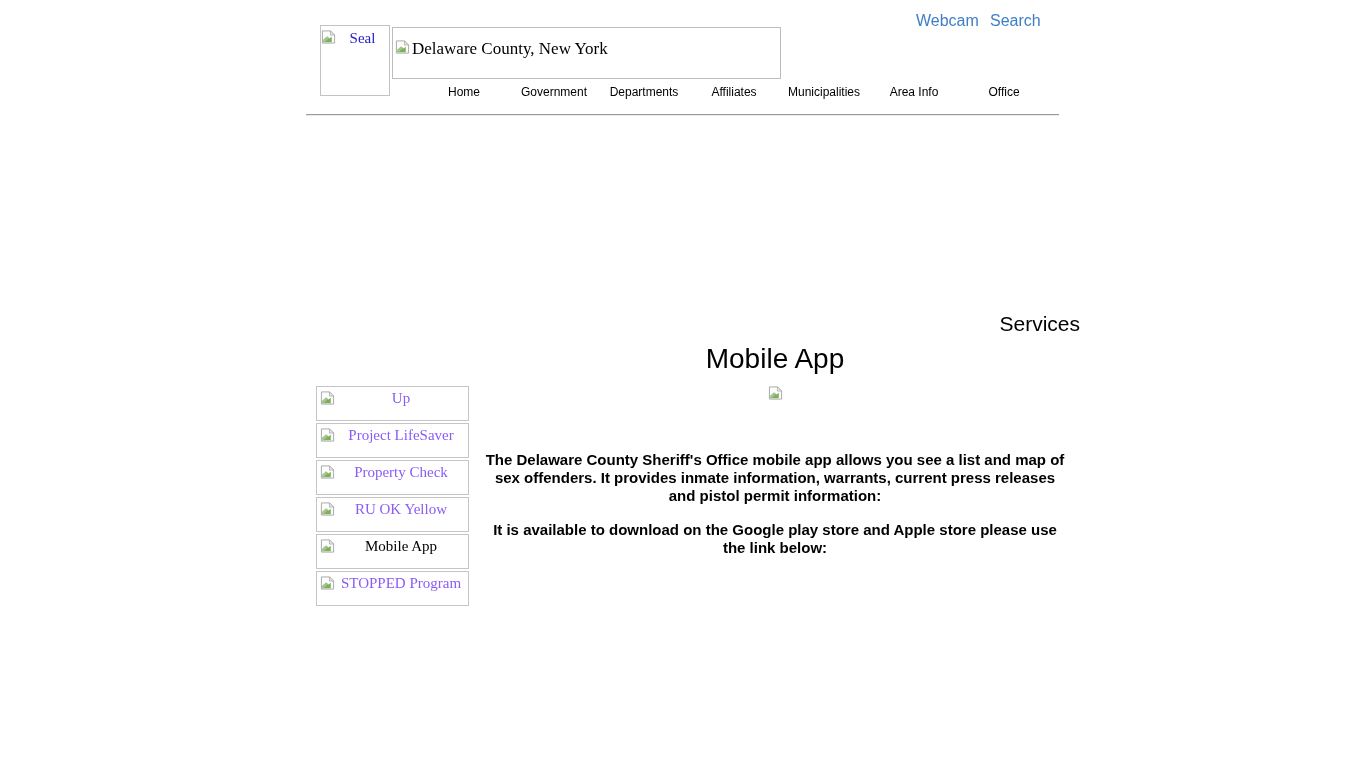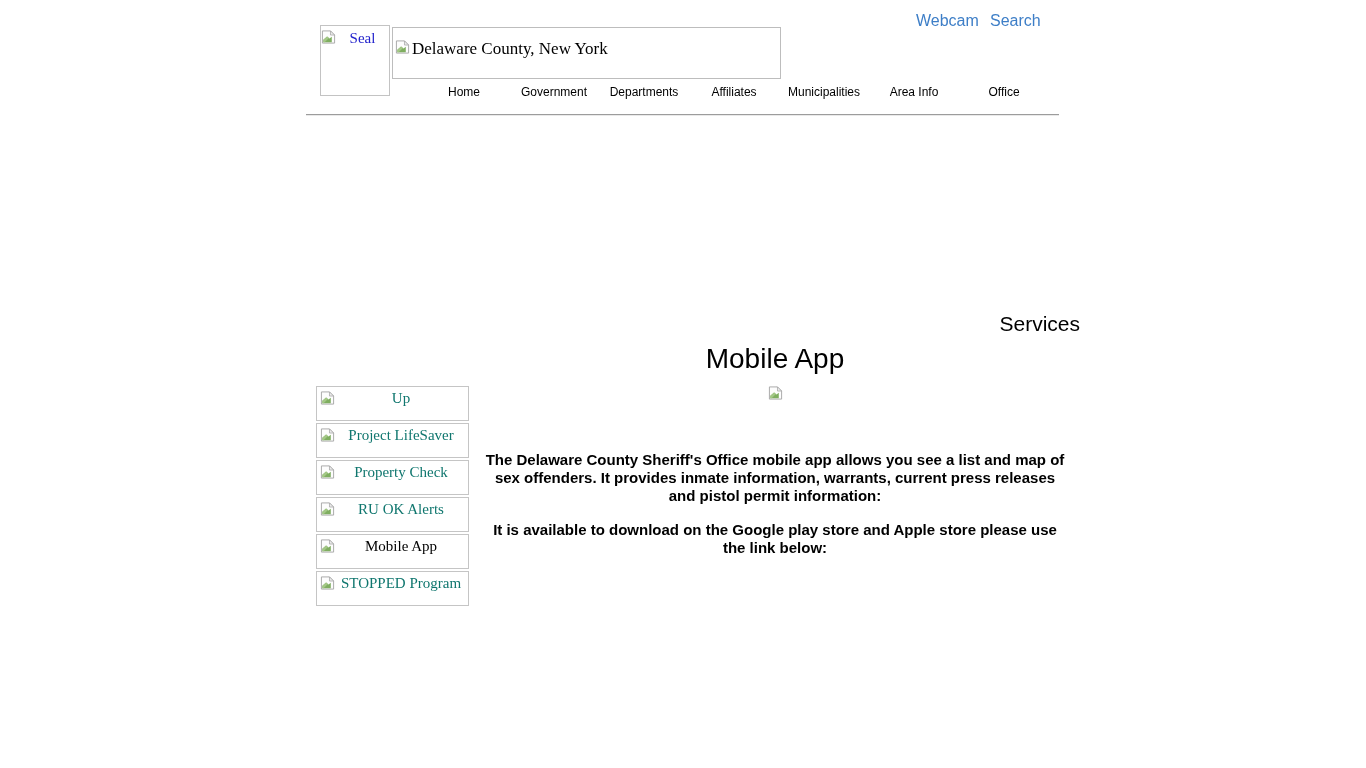--- a/index.html
+++ b/index.html
@@ -50,7 +50,7 @@
   .side-item .bimg { margin:1px 0 0 2px; flex:none; }
   .side-label {
     flex:1; text-align:center; font-family:"Liberation Serif", serif;
-    font-size:15px; color:#0f766e; margin-top:1px; white-space:nowrap; overflow:hidden;
+    font-size:15px; color:#8b5cf6; margin-top:1px; white-space:nowrap; overflow:hidden;
   }
   .side-item.current { cursor:default; }
   .side-item.current .side-label { color:#000; }

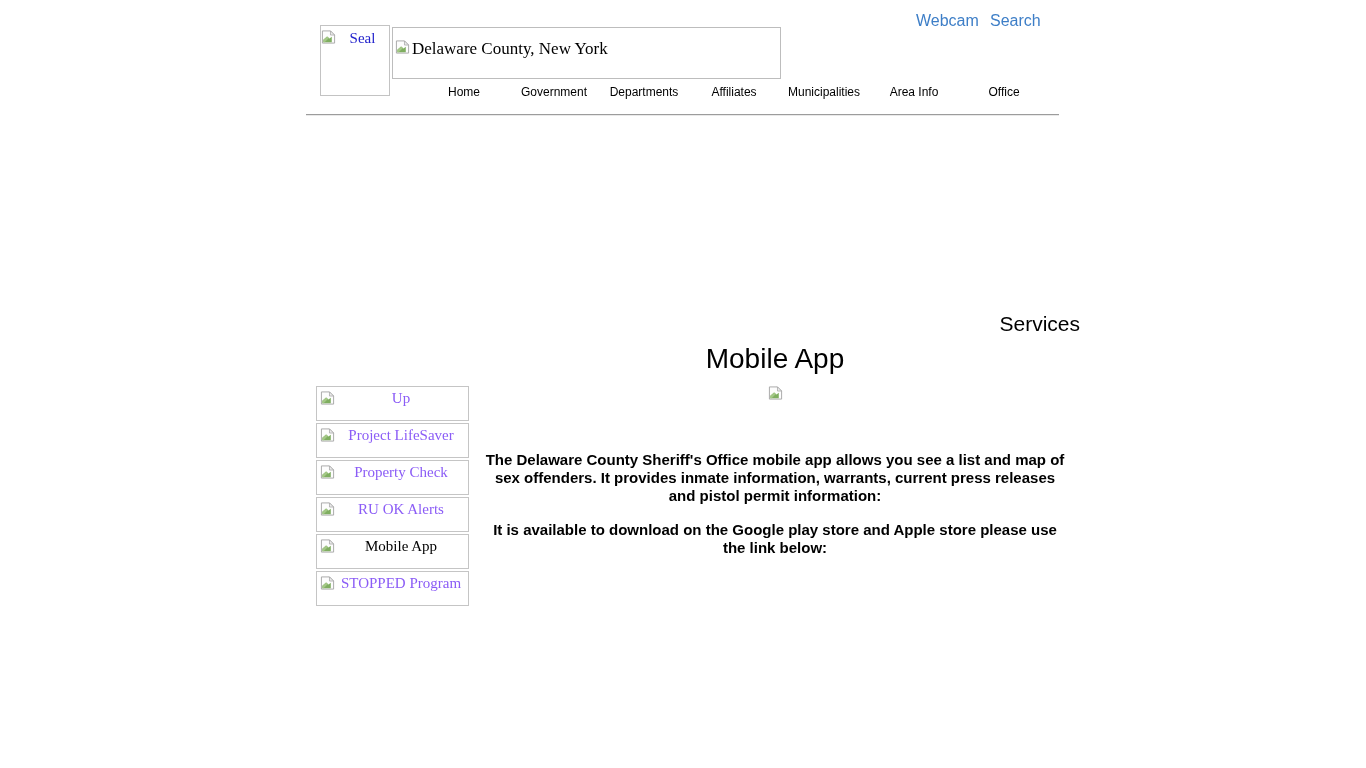--- a/index.html
+++ b/index.html
@@ -141,7 +141,7 @@
       <svg class="bimg" width="15" height="16">
           <use href="#broken-img"></use>
         </svg>
-      <span class="side-label">RU OK Alerts</span>
+      <span class="side-label">RU OK Yellow</span>
     </div>
     <div class="side-item current">
       <svg class="bimg" width="15" height="16">

